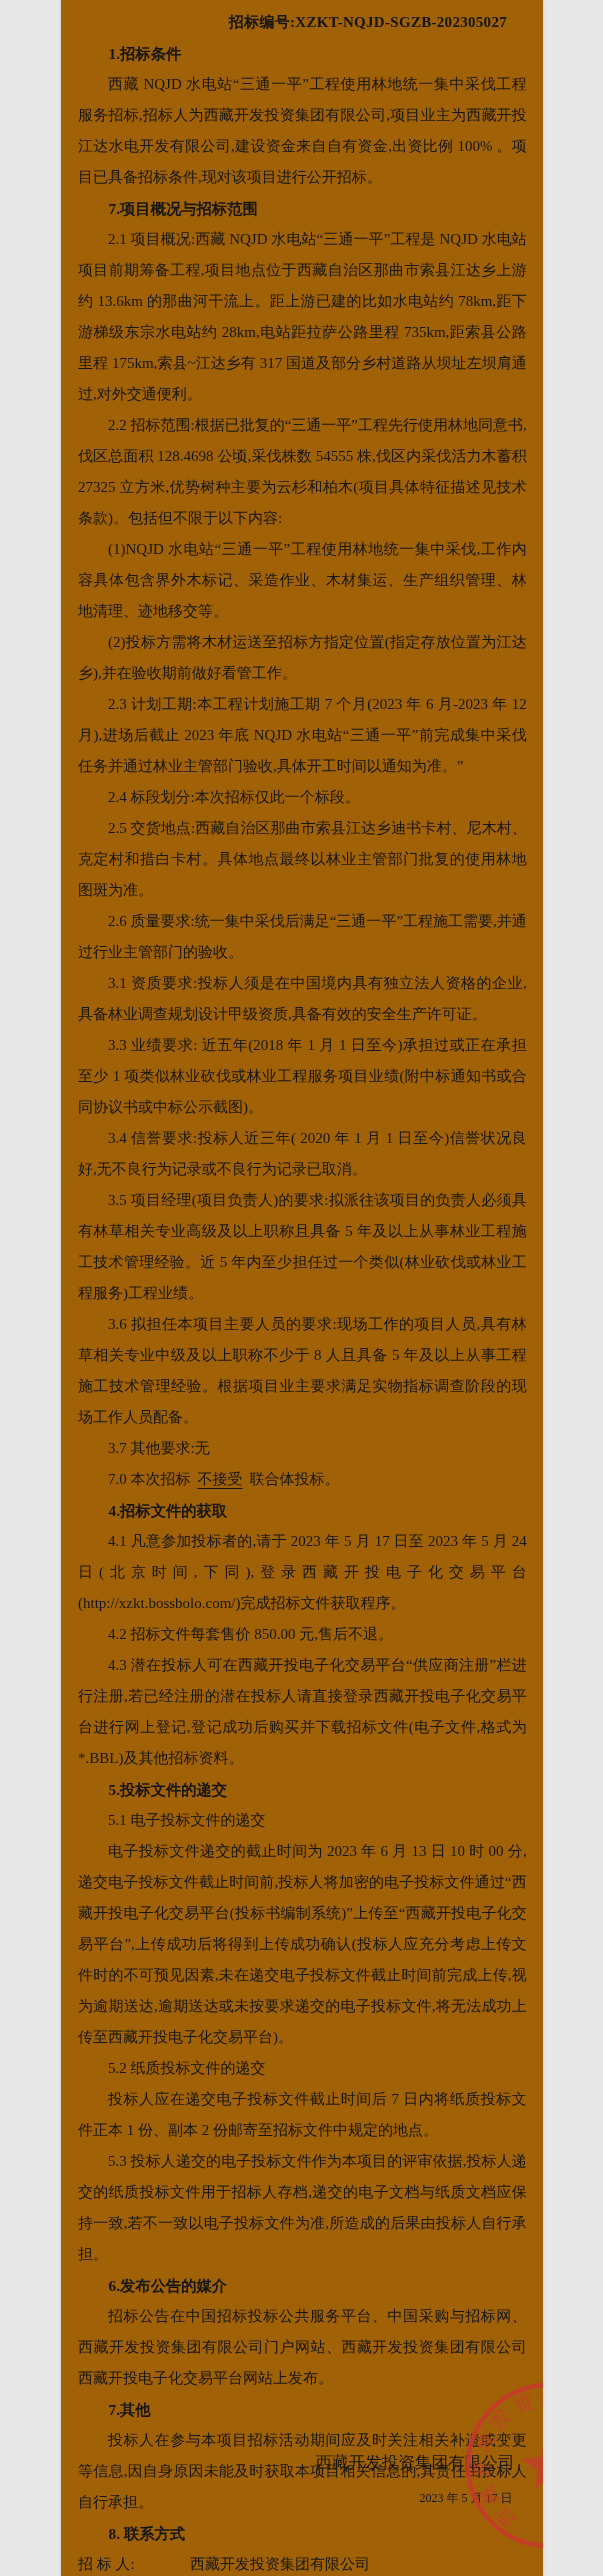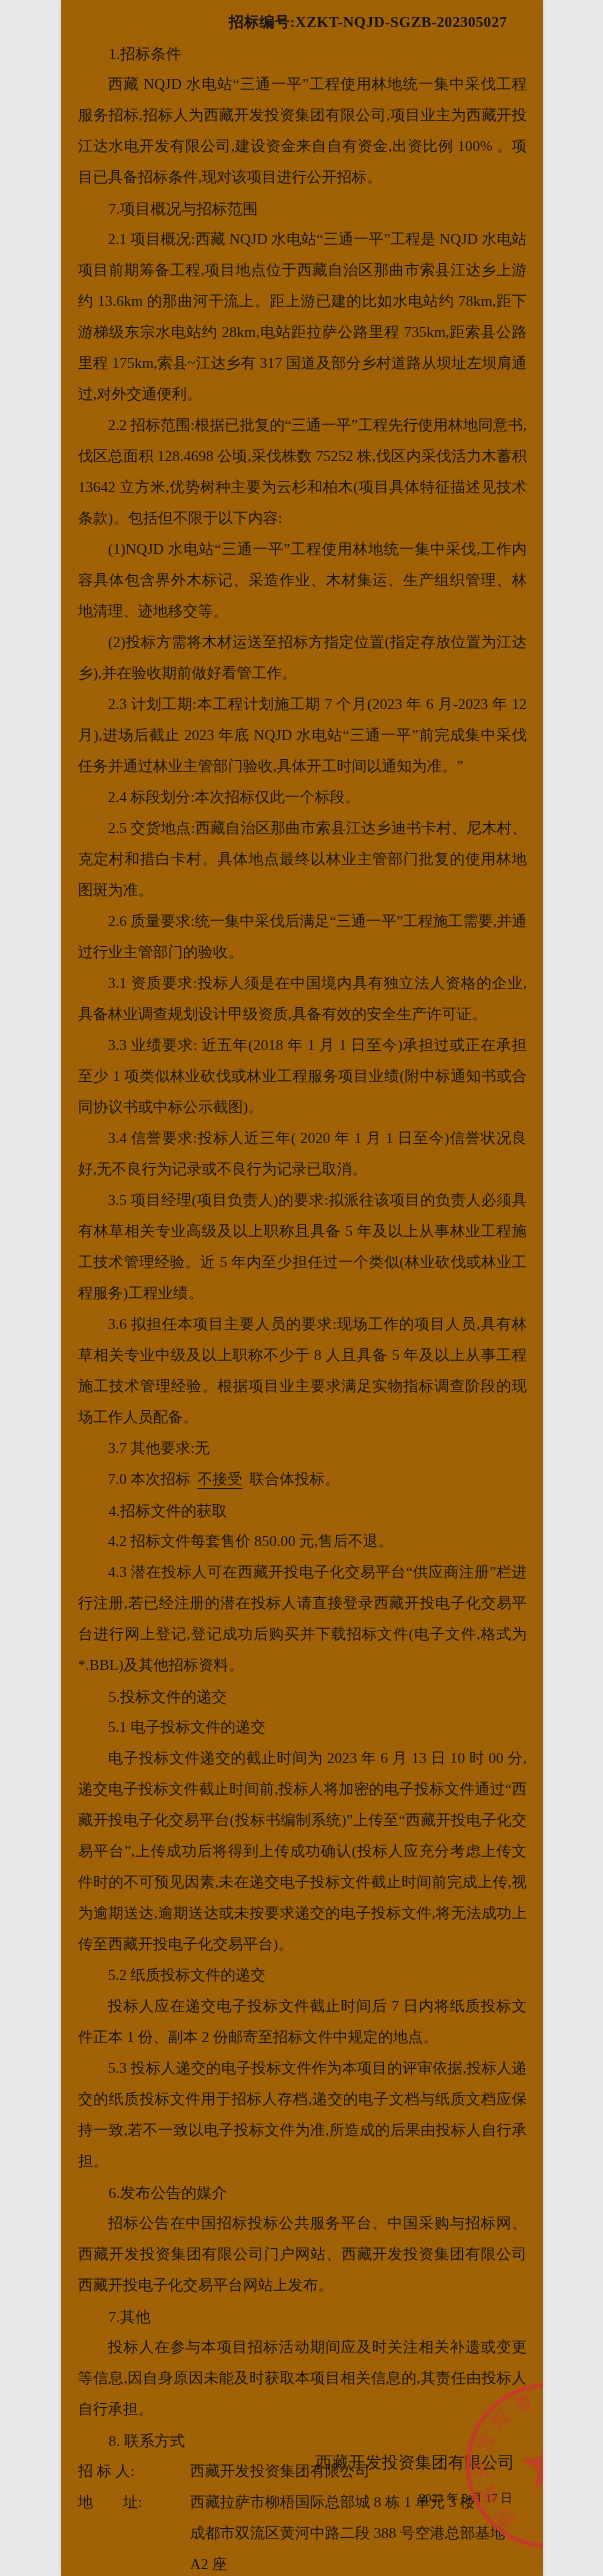--- a/index.html
+++ b/index.html
@@ -22,7 +22,7 @@
     letter-spacing:0.3px;
     white-space:nowrap;
   }
-  .heading{font-weight:normal;text-indent:2em;font-size:15.3px;}
+  .heading{font-weight:bold;text-indent:2em;font-size:15.3px;}
   .para{text-indent:2em;text-align:justify;}
   .clause{text-indent:2em;}
   .u{

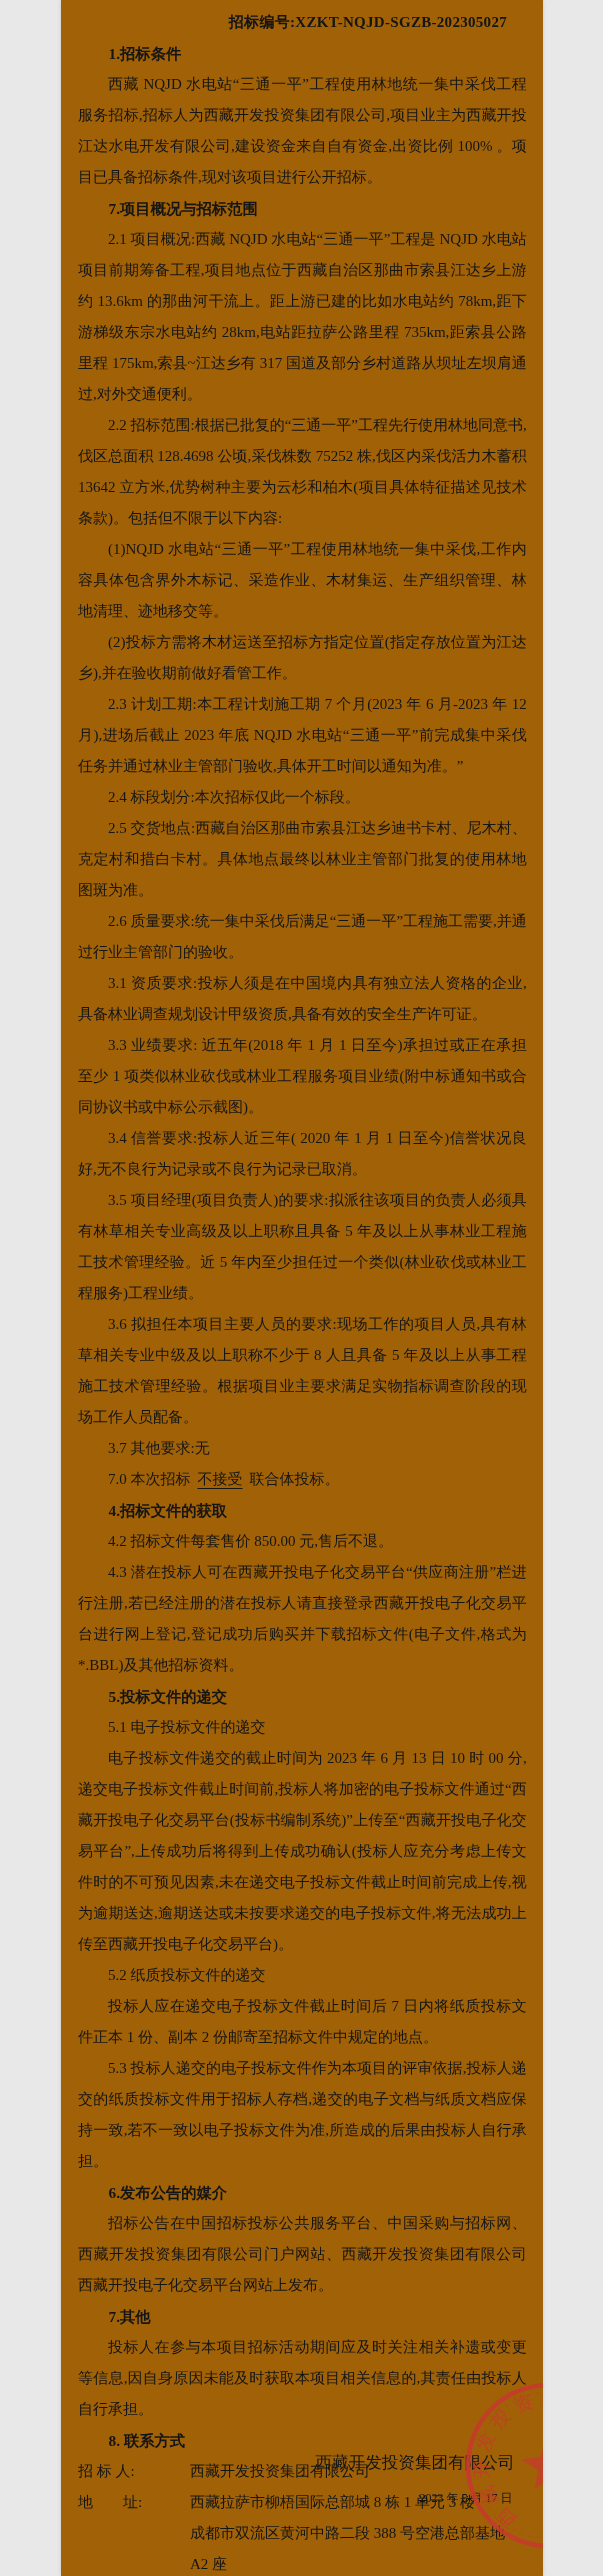--- a/index.html
+++ b/index.html
@@ -63,7 +63,7 @@
         <div class="para">西藏 NQJD 水电站“三通一平”工程使用林地统一集中采伐工程服务招标,招标人为西藏开发投资集团有限公司,项目业主为西藏开投江达水电开发有限公司,建设资金来自自有资金,出资比例 100% 。项目已具备招标条件,现对该项目进行公开招标。</div>
         <div class="heading">7.项目概况与招标范围</div>
         <div class="para">2.1 项目概况:西藏 NQJD 水电站“三通一平”工程是 NQJD 水电站项目前期筹备工程,项目地点位于西藏自治区那曲市索县江达乡上游约 13.6km 的那曲河干流上。距上游已建的比如水电站约 78km,距下游梯级东宗水电站约 28km,电站距拉萨公路里程 735km,距索县公路里程 175km,索县~江达乡有 317 国道及部分乡村道路从坝址左坝肩通过,对外交通便利。</div>
-        <div class="para">2.2 招标范围:根据已批复的“三通一平”工程先行使用林地同意书,伐区总面积 128.4698 公顷,采伐株数 75252 株,伐区内采伐活力木蓄积 13642 立方米,优势树种主要为云杉和柏木(项目具体特征描述见技术条款)。包括但不限于以下内容:</div>
+        <div class="para">2.2 招标范围:根据已批复的“三通一平”工程先行使用林地同意书,伐区总面积 128.4698 公顷,采伐株数 54555 株,伐区内采伐活力木蓄积 27325 立方米,优势树种主要为云杉和柏木(项目具体特征描述见技术条款)。包括但不限于以下内容:</div>
         <div class="para">(1)NQJD 水电站“三通一平”工程使用林地统一集中采伐,工作内容具体包含界外木标记、采造作业、木材集运、生产组织管理、林地清理、迹地移交等。</div>
         <div class="para">(2)投标方需将木材运送至招标方指定位置(指定存放位置为江达乡),并在验收期前做好看管工作。</div>
         <div class="para">2.3 计划工期:本工程计划施工期 7 个月(2023 年 6 月-2023 年 12 月),进场后截止 2023 年底 NQJD 水电站“三通一平”前完成集中采伐任务并通过林业主管部门验收,具体开工时间以通知为准。”</div>

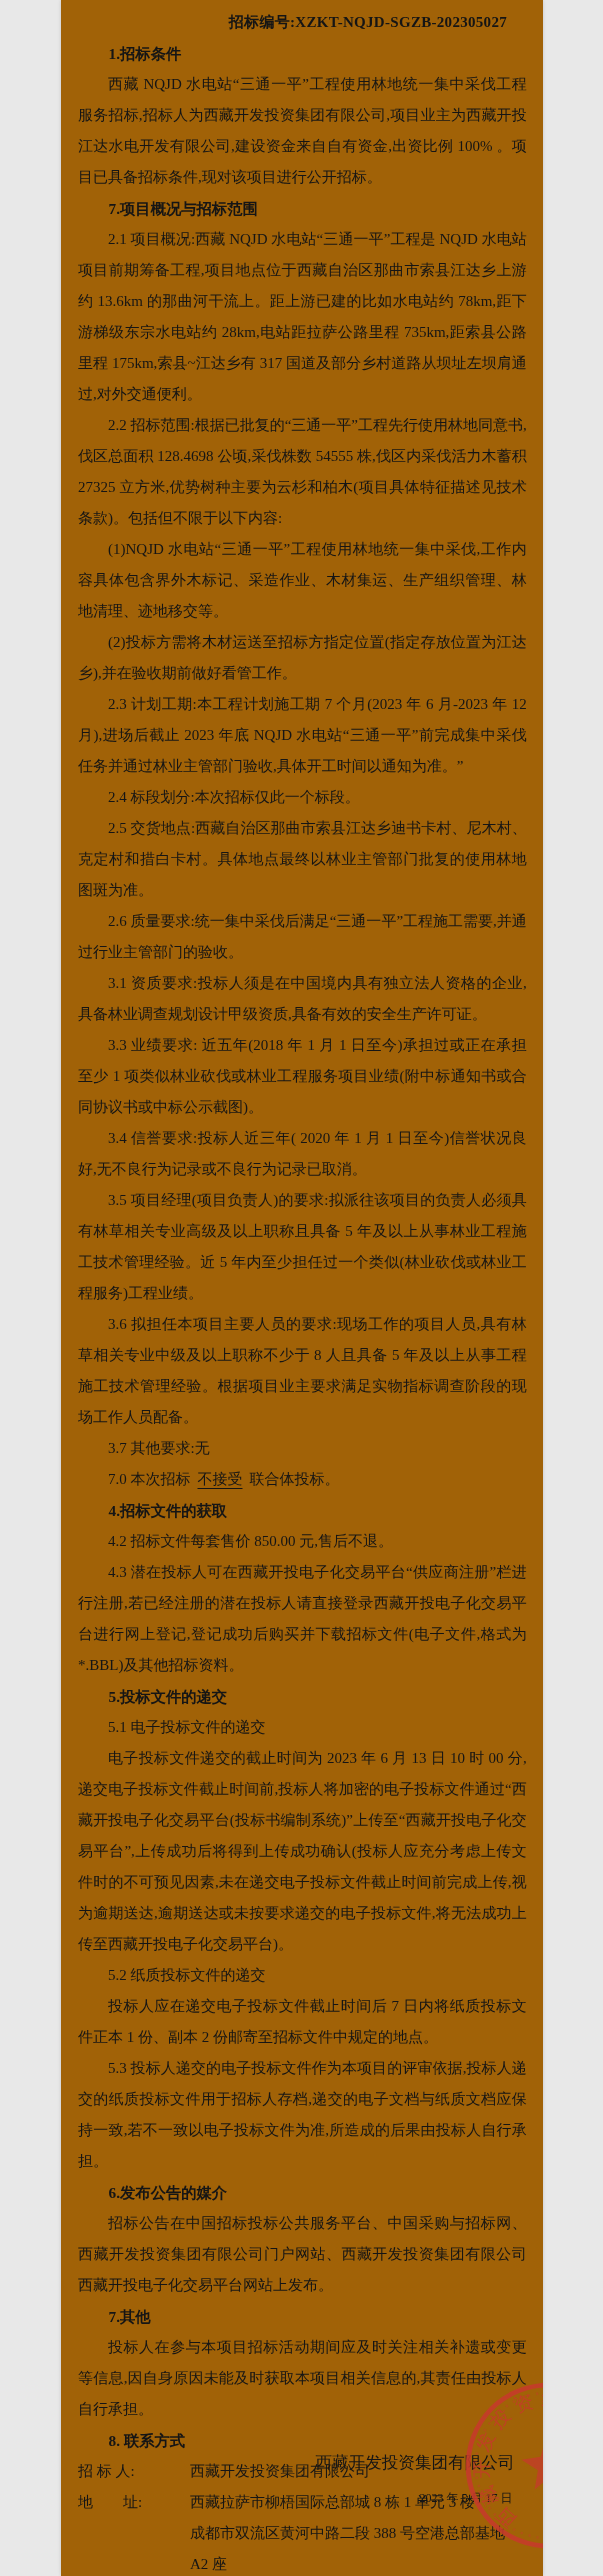--- a/index.html
+++ b/index.html
@@ -78,6 +78,7 @@
         <div class="para">3.7 其他要求:无</div>
         <div class="clause"><span>7.0 本次招标</span><span class="u">不接受</span><span>联合体投标。</span></div>
         <div class="heading">4.招标文件的获取</div>
+        <div class="para">4.1 凡意参加投标者的,请于 2023 年 5 月 17 日至 2023 年 5 月 24 日(北京时间,下同),登录西藏开投电子化交易平台(http://xzkt.bossbolo.com/)完成招标文件获取程序。</div>
         <div class="para">4.2 招标文件每套售价 850.00 元,售后不退。</div>
         <div class="para">4.3 潜在投标人可在西藏开投电子化交易平台“供应商注册”栏进行注册,若已经注册的潜在投标人请直接登录西藏开投电子化交易平台进行网上登记,登记成功后购买并下载招标文件(电子文件,格式为*.BBL)及其他招标资料。</div>
         <div class="heading">5.投标文件的递交</div>

